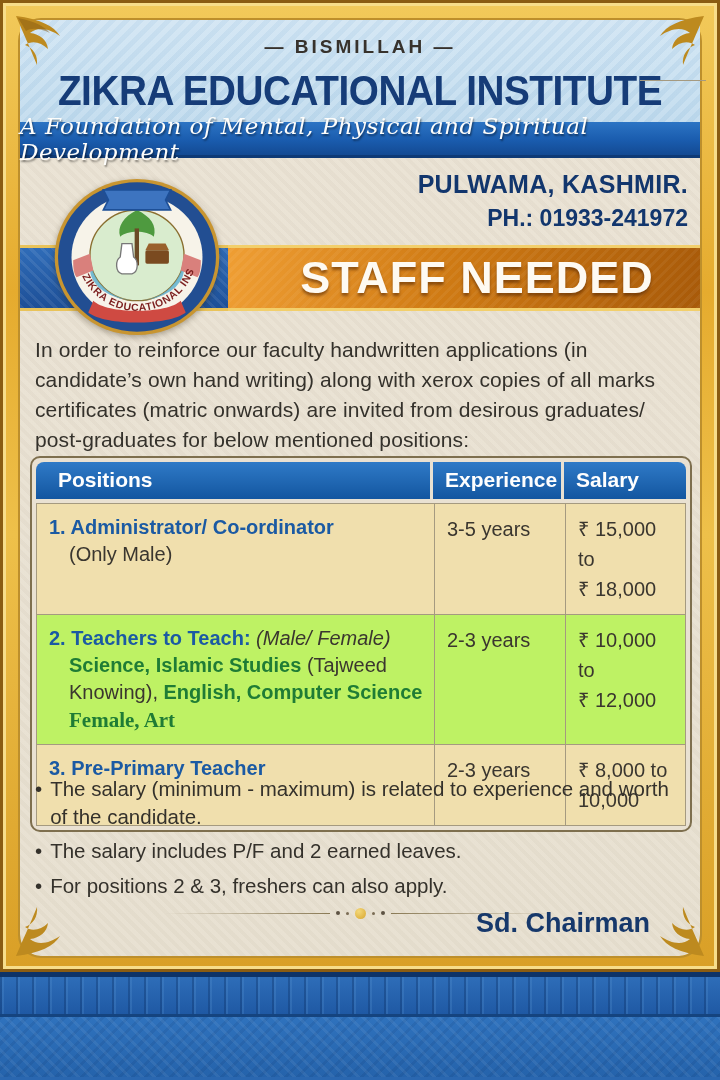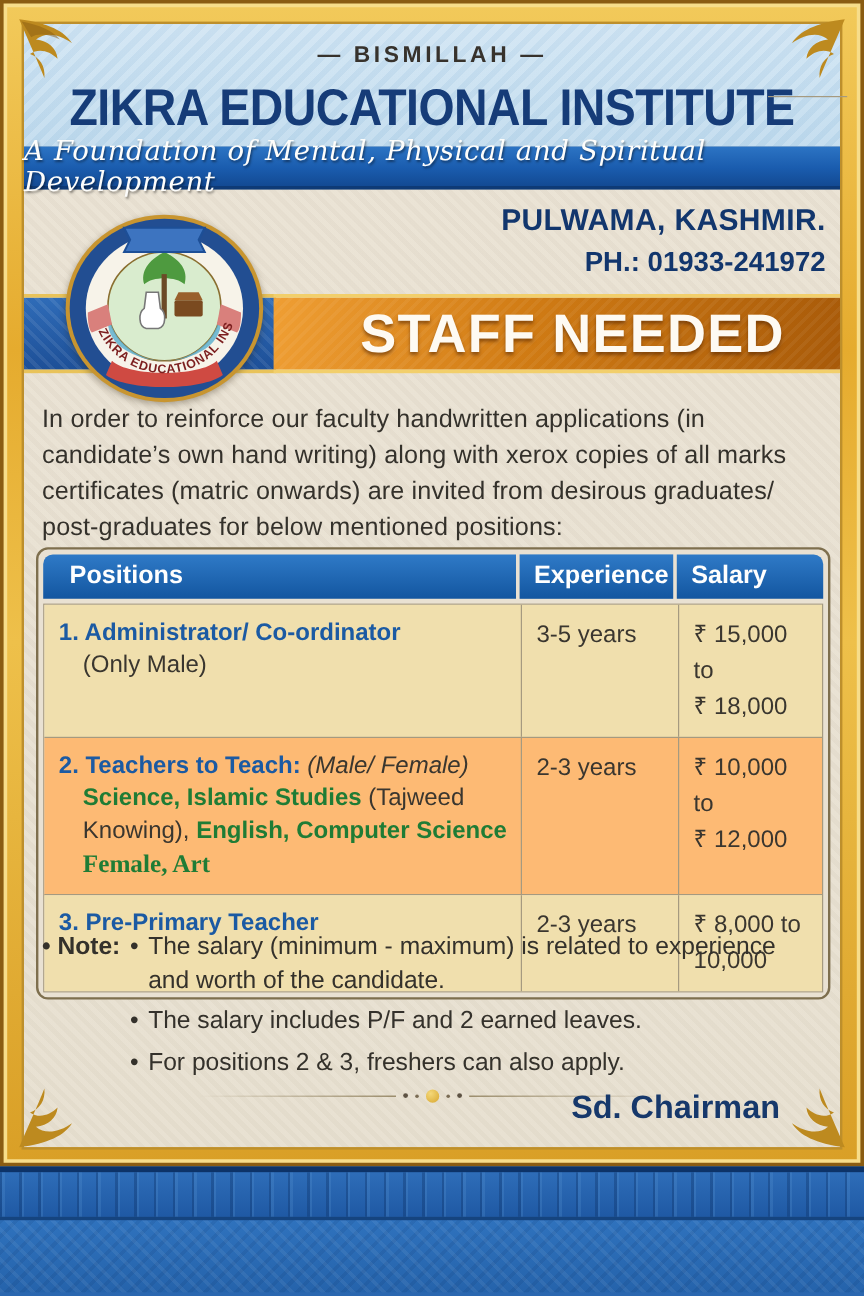--- a/index.html
+++ b/index.html
@@ -13,7 +13,7 @@
     background:
       repeating-linear-gradient(45deg,rgba(255,255,255,.06) 0 4px,rgba(0,0,0,.015) 4px 8px),
       linear-gradient(#eae2d3,#e7dfcf);
-    outline:2px solid #bd8f2c;}
+    outline:2px solid #bd8f2c;border-radius:21px;}
   .corner{position:absolute;width:66px;height:66px;z-index:5;}
   .corner svg{display:block;}
   .corner.tl{left:14px;top:14px;}

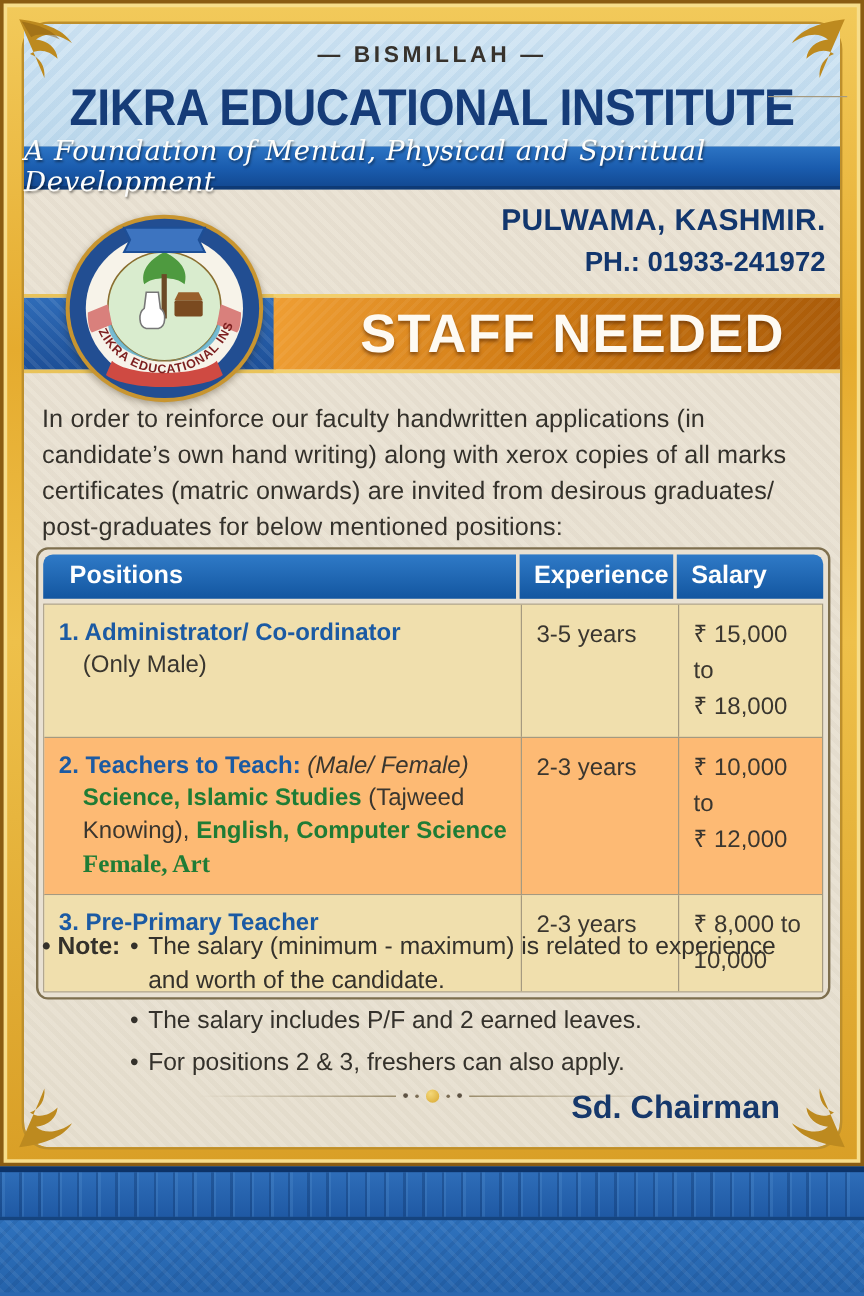--- a/index.html
+++ b/index.html
@@ -81,7 +81,7 @@
   .tr{display:grid;grid-template-columns:398px 131px 1fr;border-bottom:1px solid #a59a80;}
   .tr:last-child{border-bottom:none;}
   .tr.tan{background:#f0dfad;}
-  .tr.beige{background:#fdba74;}
+  .tr.beige{background:#bef264;}
   .td{padding:10px 10px 10px 12px;border-right:1px solid #a59a80;font-size:20px;color:#3a362f;box-sizing:border-box;}
   .td:last-child{border-right:none;}
   .td.pos{padding-left:32px;text-indent:-20px;white-space:pre-line;line-height:1.35;}

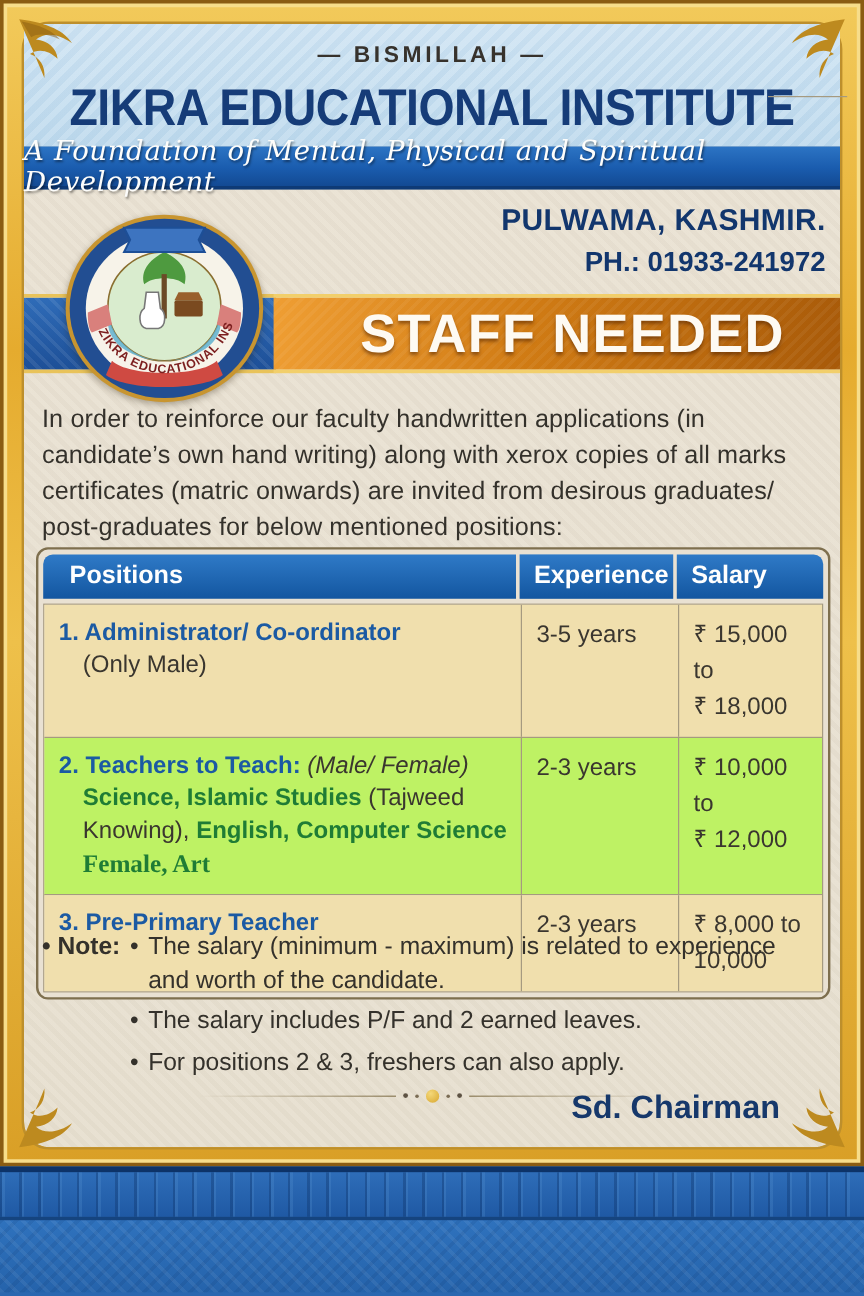--- a/index.html
+++ b/index.html
@@ -236,7 +236,6 @@
 
     <div class="notes">
       <div class="notes-row">
-        <span class="note-label">• Note:</span>
         <div class="note-items">
           <div class="note-item">
             <span class="note-bullet">•</span>

